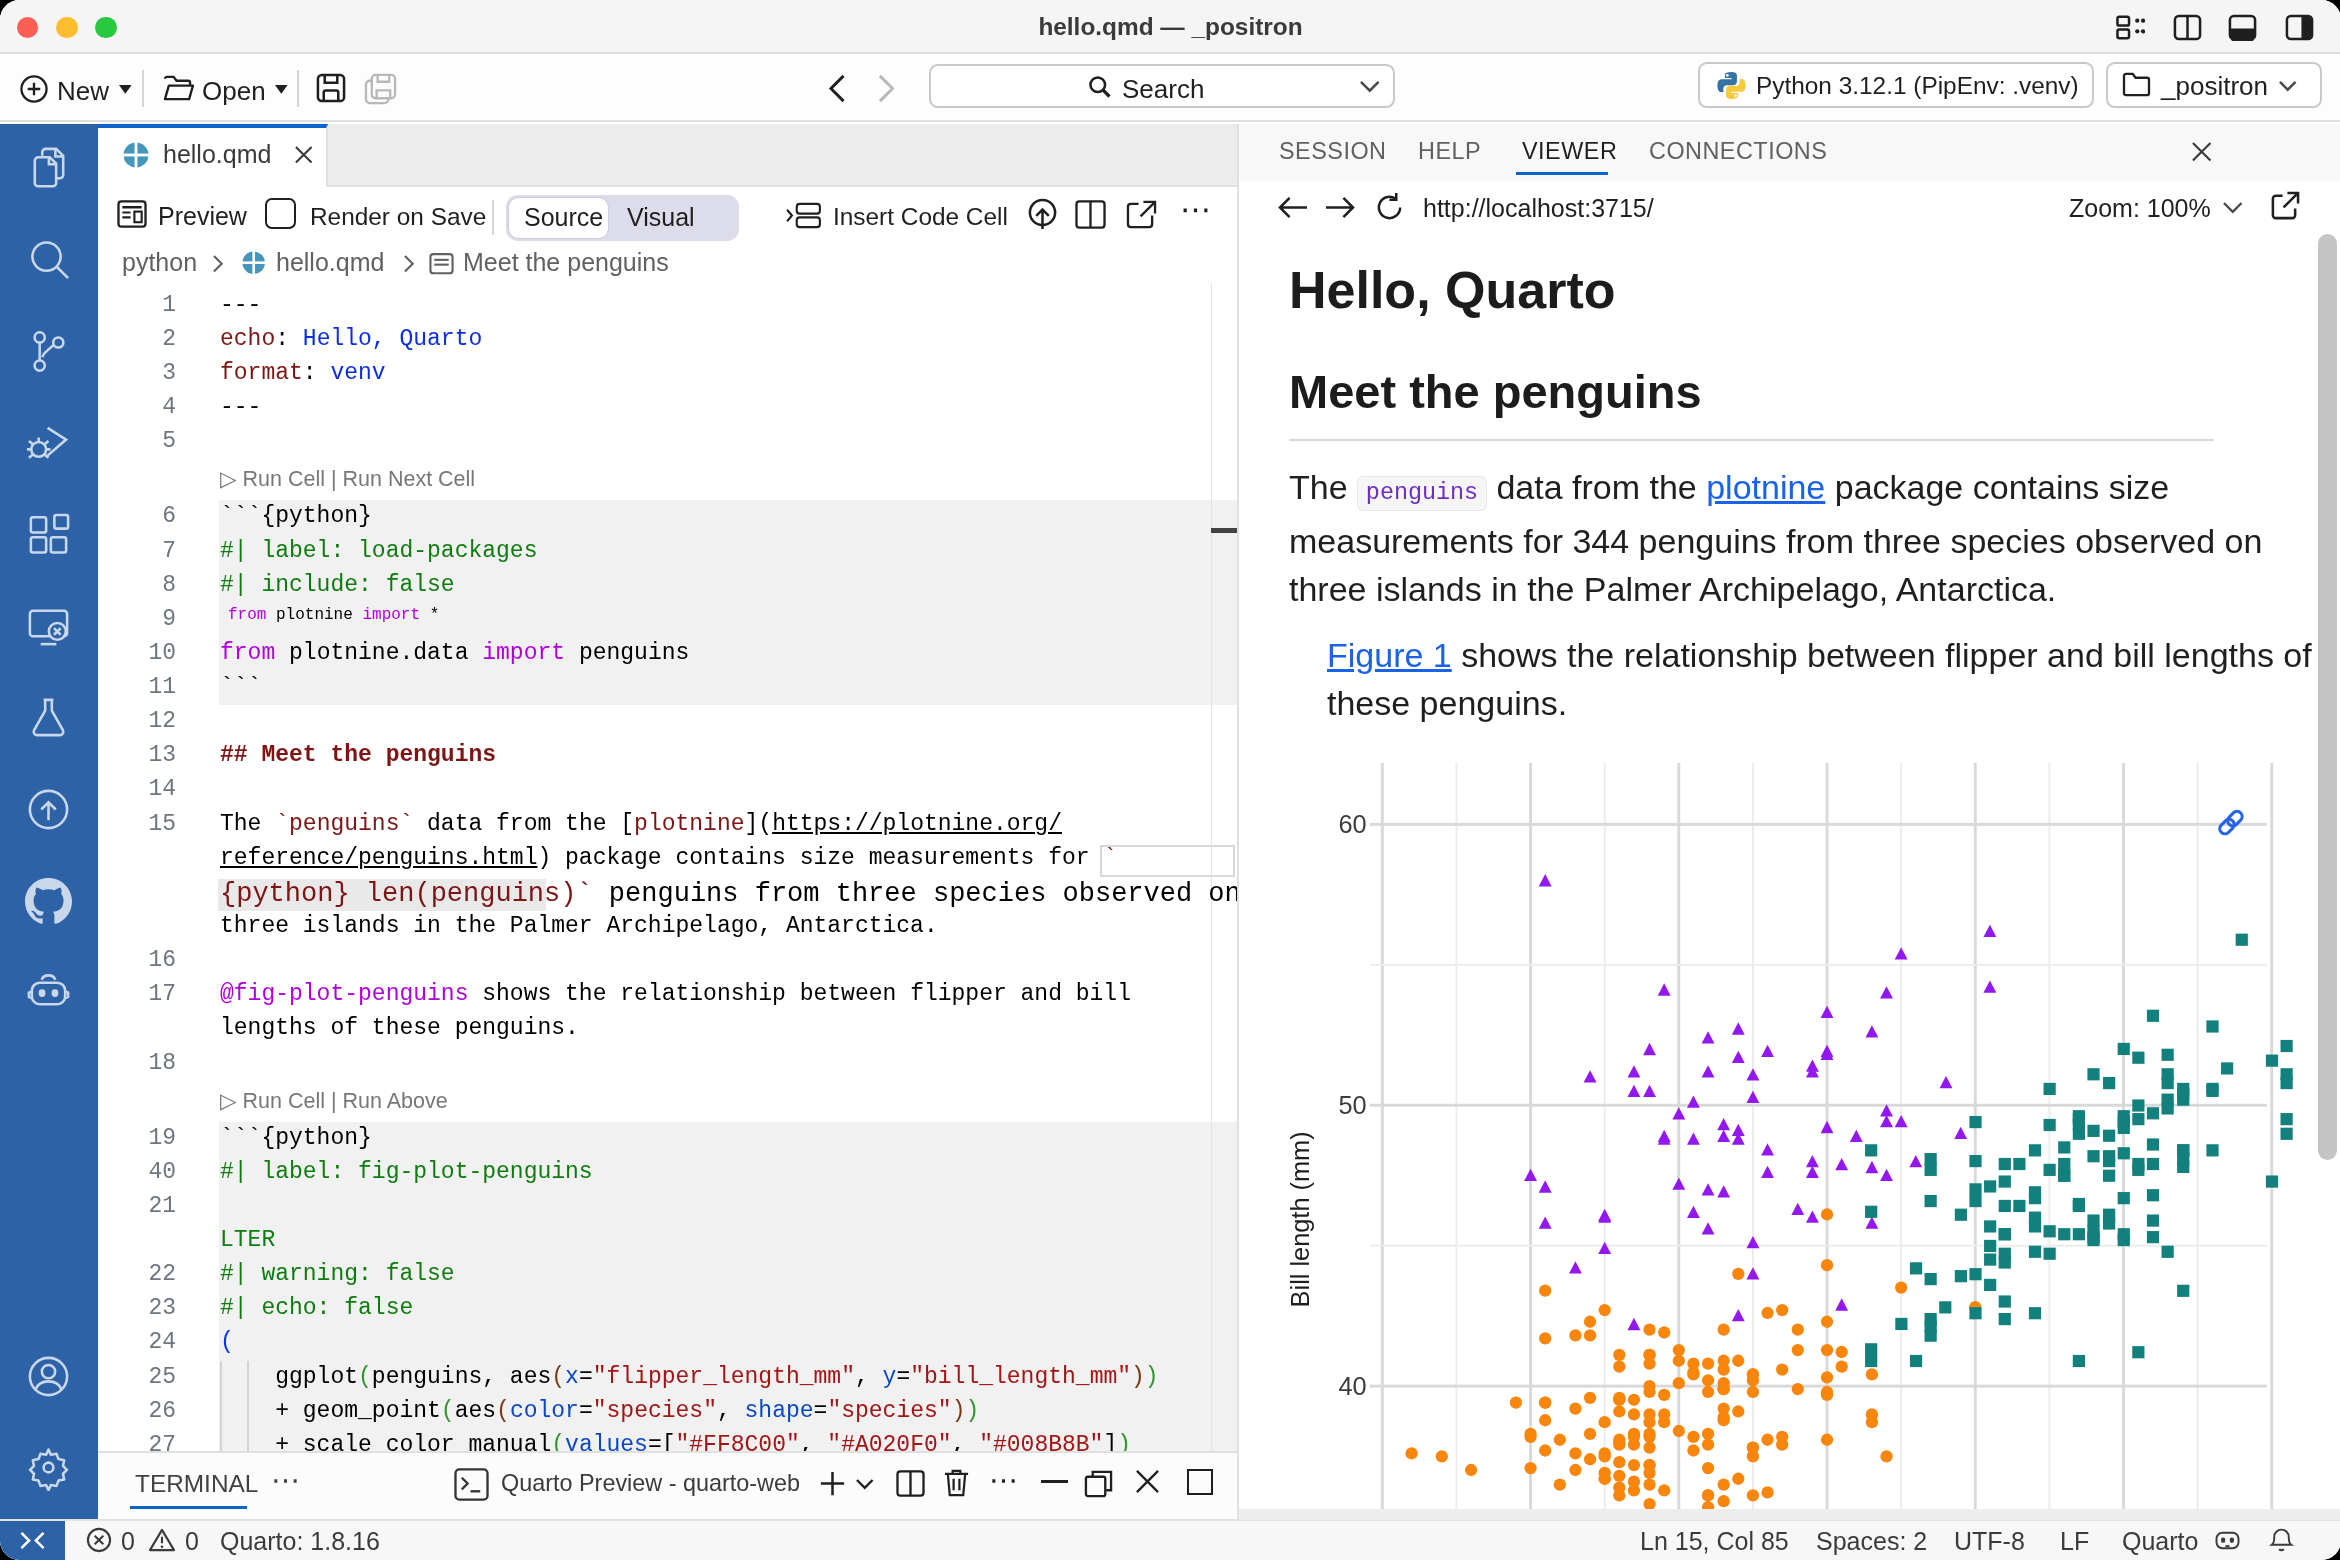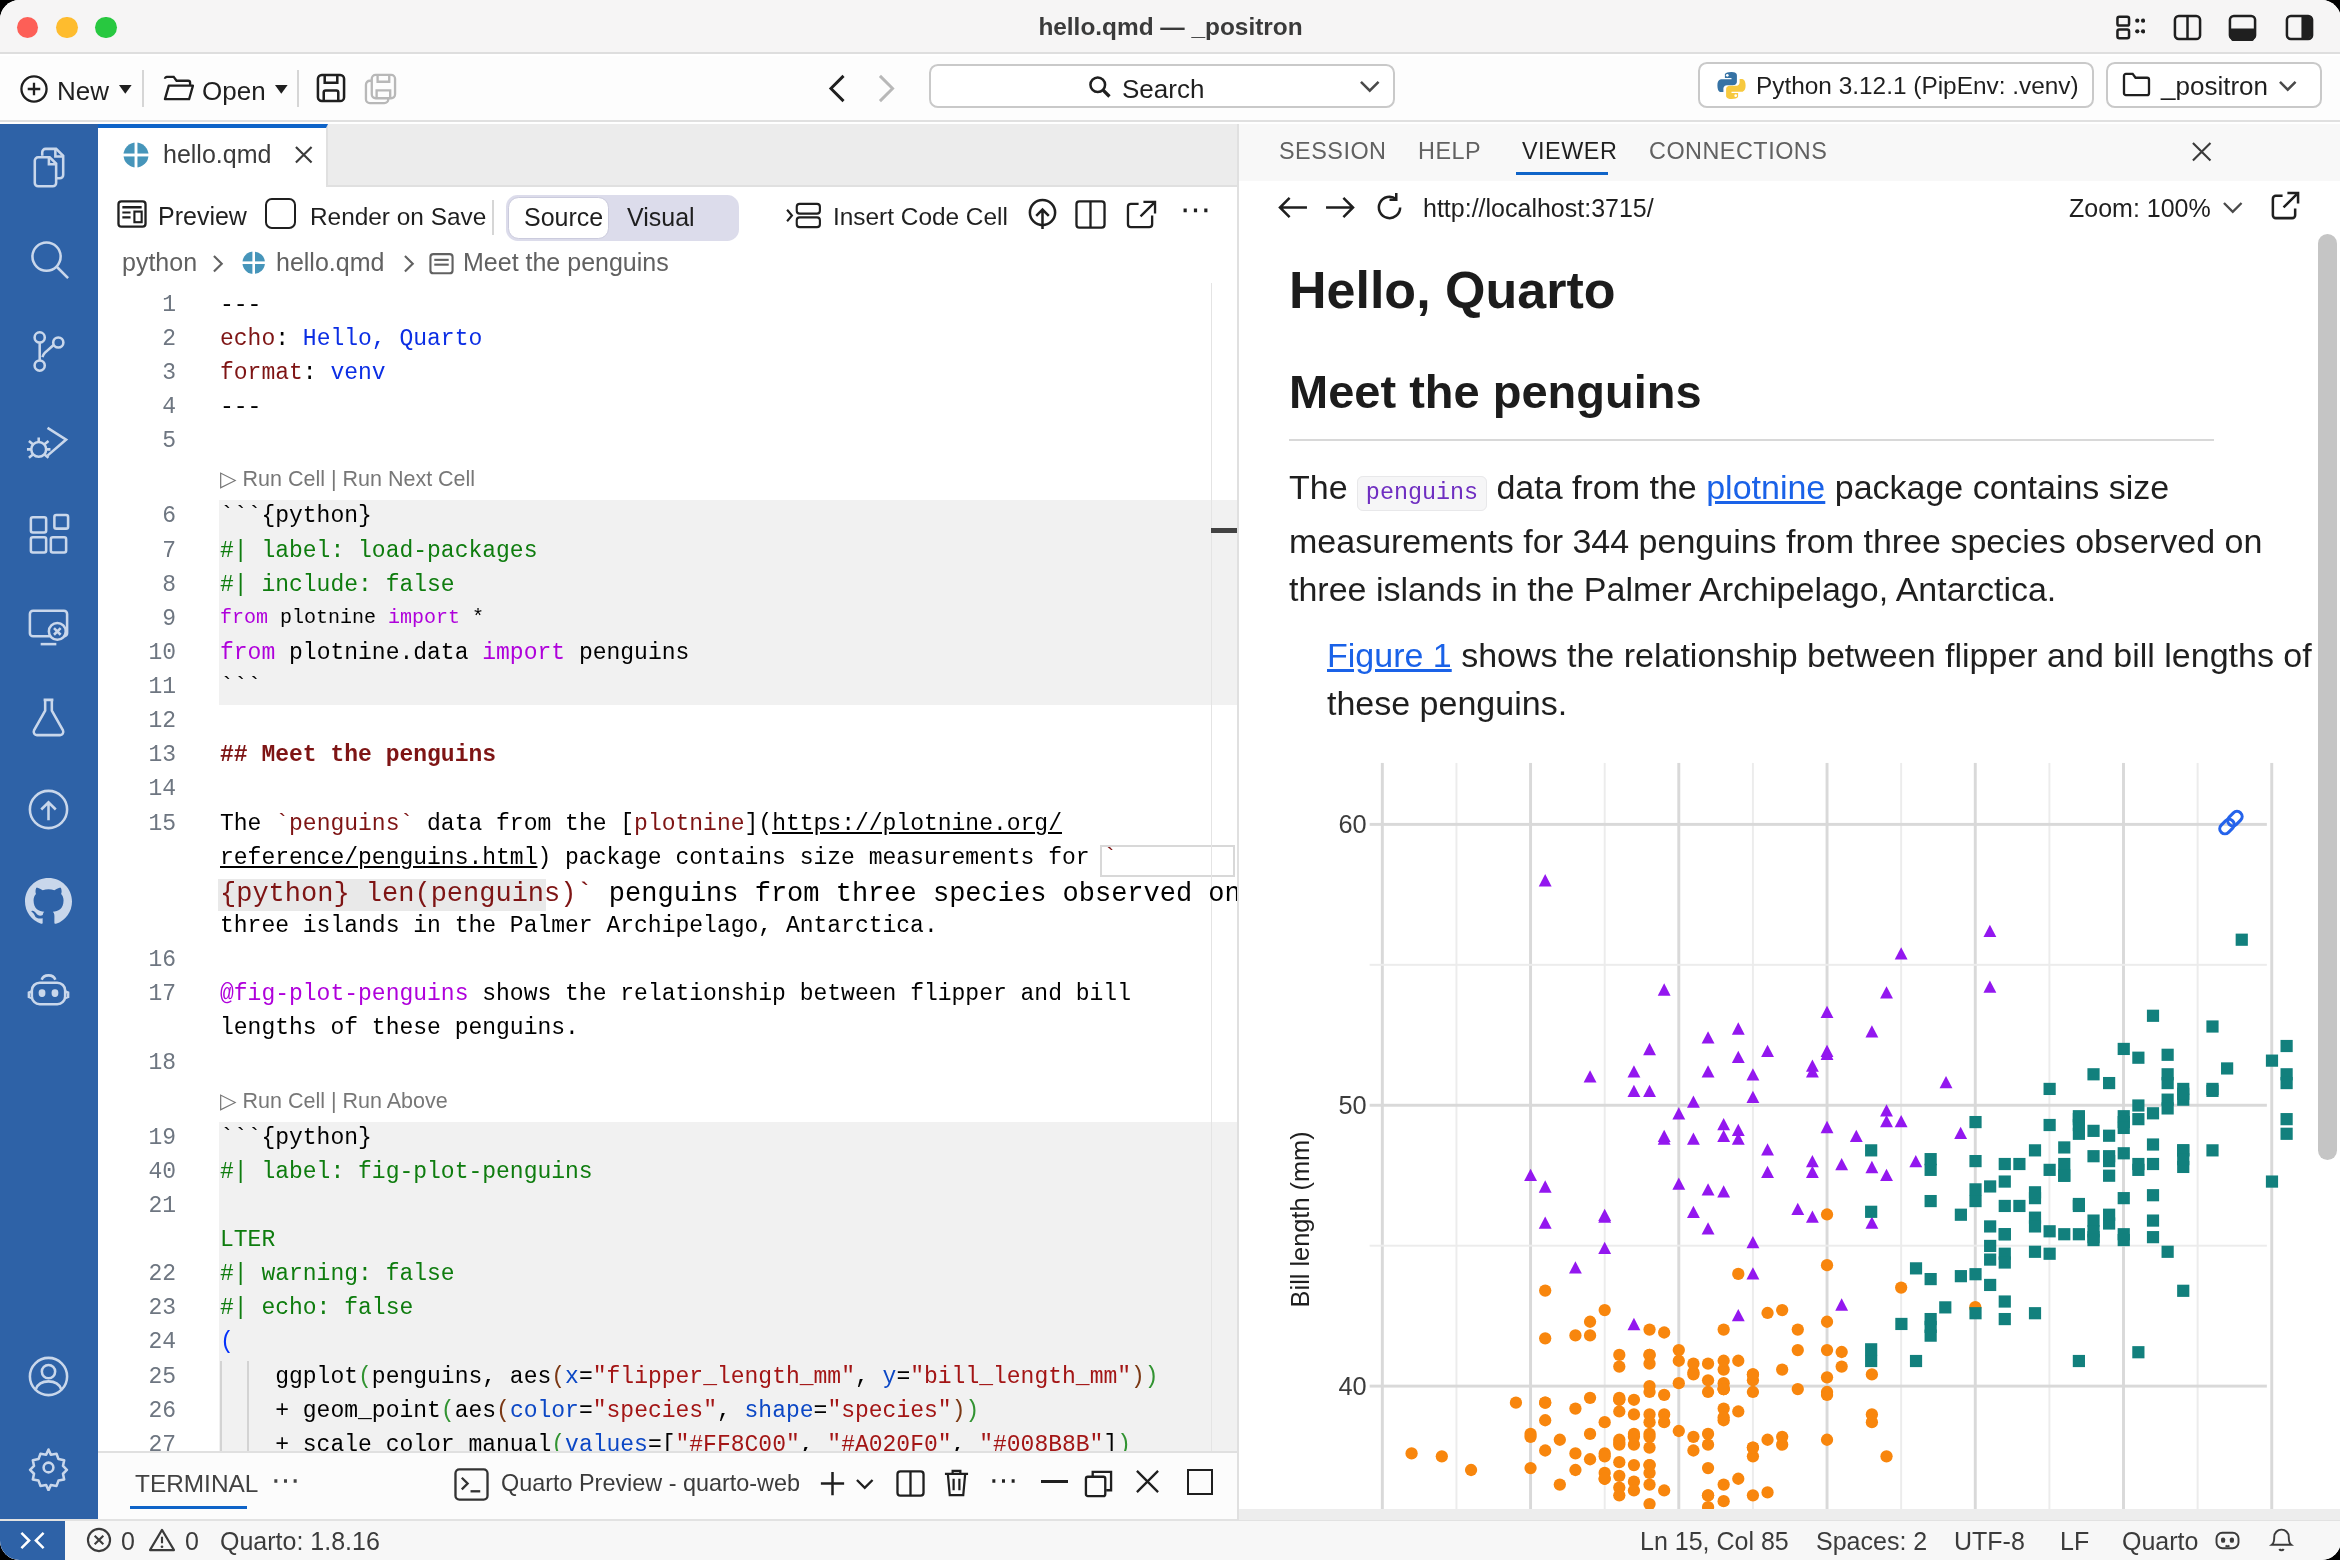--- a/index.html
+++ b/index.html
@@ -261,7 +261,7 @@
 <div class="abs mono" style="left:0;top:289px;width:78px;text-align:right;font-size:23px;color:#6e7681;">8</div>
 <div class="abs mono" style="left:122px;top:289px;font-size:23px;white-space:pre;"><span style="color:#0e7c0e;">#|&nbsp;include:&nbsp;false</span></div>
 <div class="abs mono" style="left:0;top:323px;width:78px;text-align:right;font-size:23px;color:#6e7681;">9</div>
-<div class="abs mono" style="left:122px;top:323px;font-size:20px;white-space:pre;"><span style="color:#af00db;">from</span><span style="color:#000000;">&nbsp;plotnine&nbsp;</span><span style="color:#af00db;">import</span><span style="color:#000000;">&nbsp;*</span></div>
+<div class="abs mono" style="left:122px;top:323px;font-size:16px;white-space:pre;padding-left:8px;"><span style="color:#af00db;">from</span><span style="color:#000000;">&nbsp;plotnine&nbsp;</span><span style="color:#af00db;">import</span><span style="color:#000000;">&nbsp;*</span></div>
 <div class="abs mono" style="left:0;top:357px;width:78px;text-align:right;font-size:23px;color:#6e7681;">10</div>
 <div class="abs mono" style="left:122px;top:357px;font-size:23px;white-space:pre;"><span style="color:#af00db;">from</span><span style="color:#000000;">&nbsp;plotnine.data&nbsp;</span><span style="color:#af00db;">import</span><span style="color:#000000;">&nbsp;penguins</span></div>
 <div class="abs mono" style="left:0;top:391px;width:78px;text-align:right;font-size:23px;color:#6e7681;">11</div>

